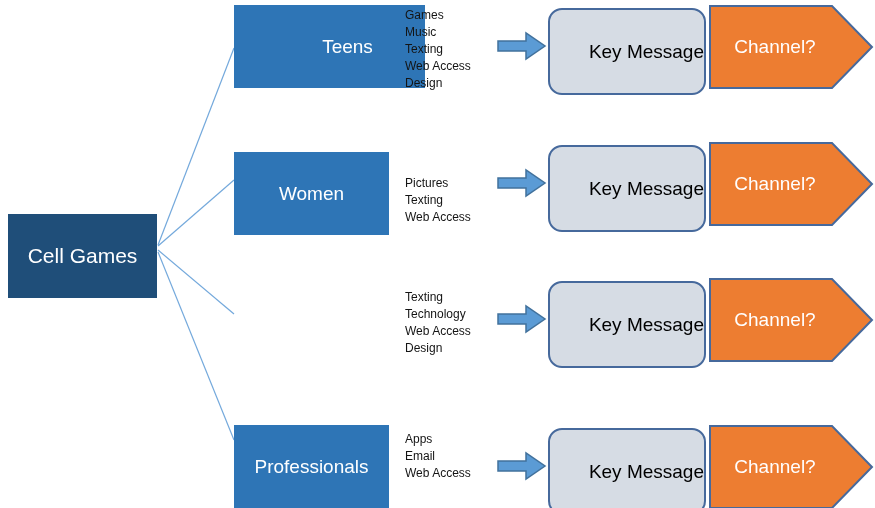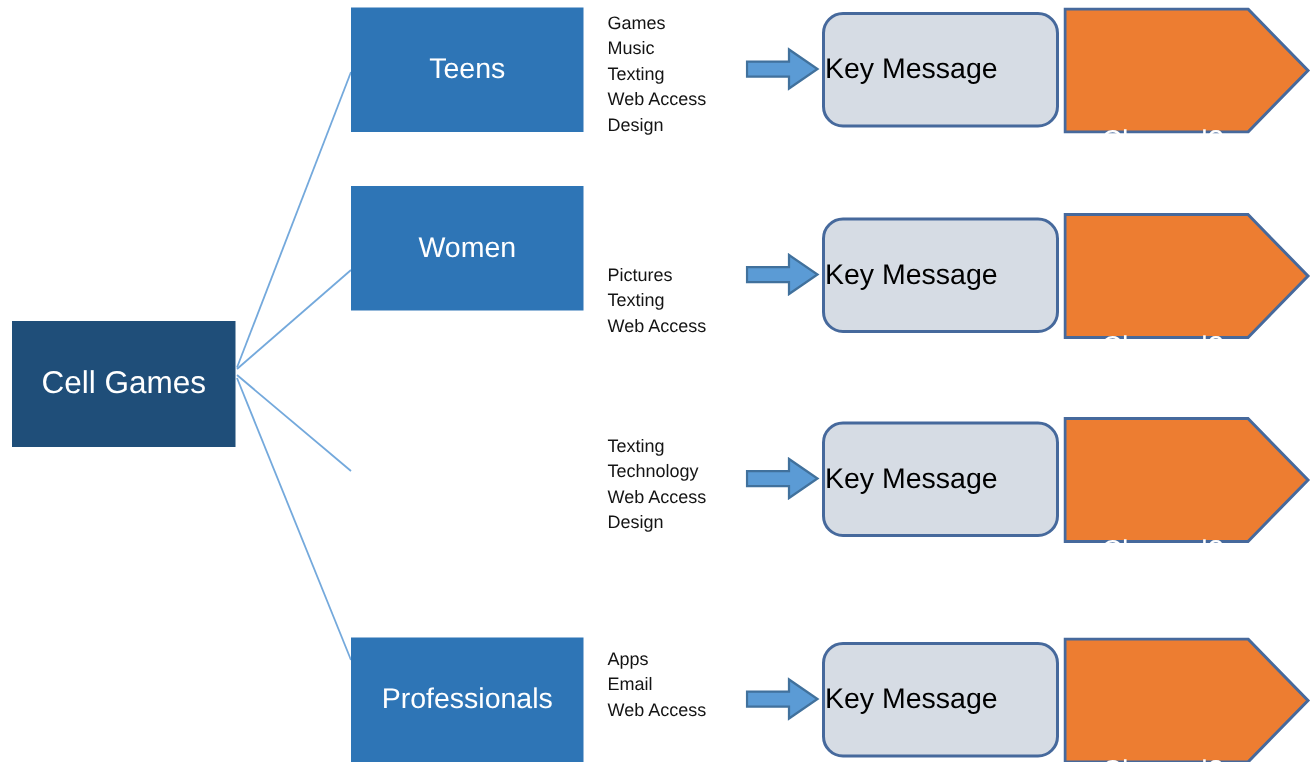--- a/index.html
+++ b/index.html
@@ -75,7 +75,7 @@
     <span>Cell Games</span>
   </div>
 
-  <div class="seg-box" style="top: 5px;">
+  <div class="seg-box" style="top: 5px; padding-left: 36px;">
     <span>Teens</span>
   </div>
 

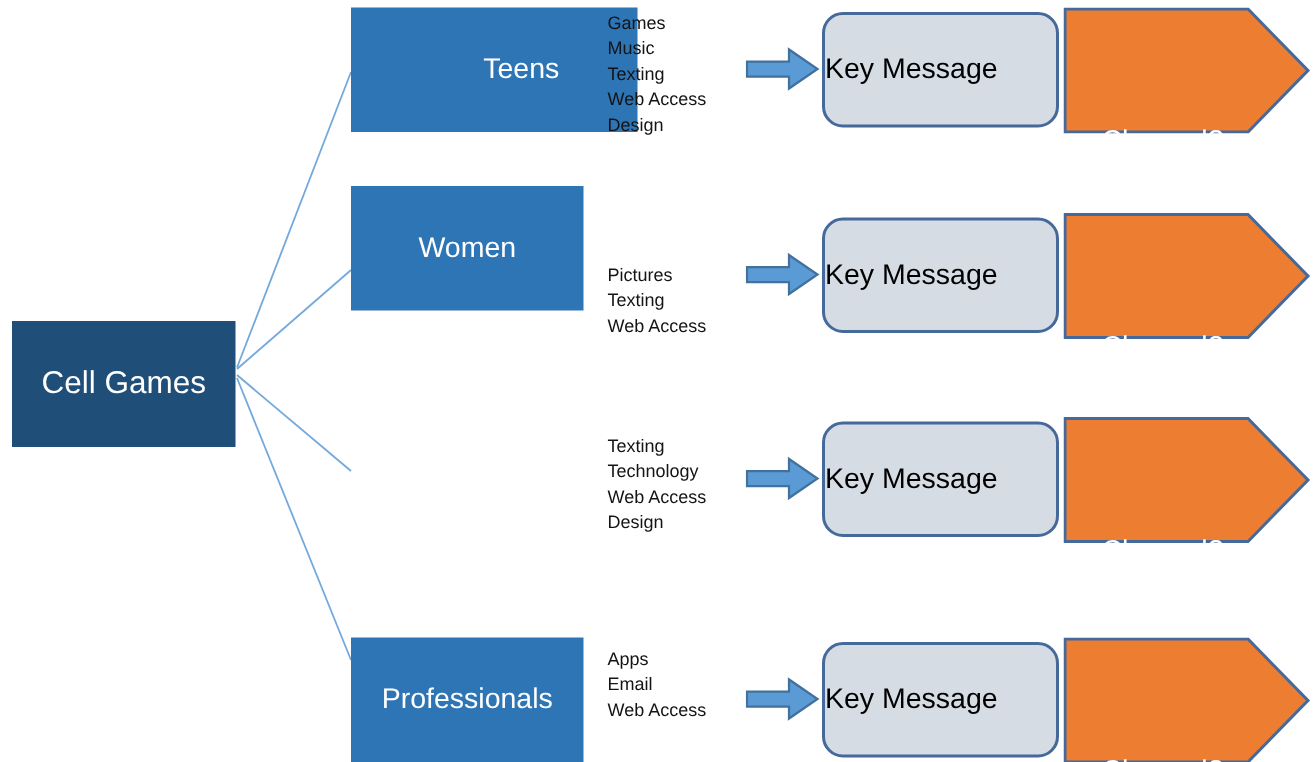--- a/index.html
+++ b/index.html
@@ -39,12 +39,12 @@
   .arrow-svg { position: absolute; left: 497px; width: 50px; height: 30px; }
   .key-box {
     position: absolute;
-    left: 548px; width: 158px; height: 77px;
+    left: 548px; width: 158px; height: 87px;
     background: #D6DCE4;
     border: 2px solid #46699C;
     border-radius: 14px;
     box-sizing: border-box;
-    display: flex; align-items: center; justify-content: flex-start;
+    display: flex; align-items: center; justify-content: flex-end;
     font-size: 19px;
     color: #000000;
   }

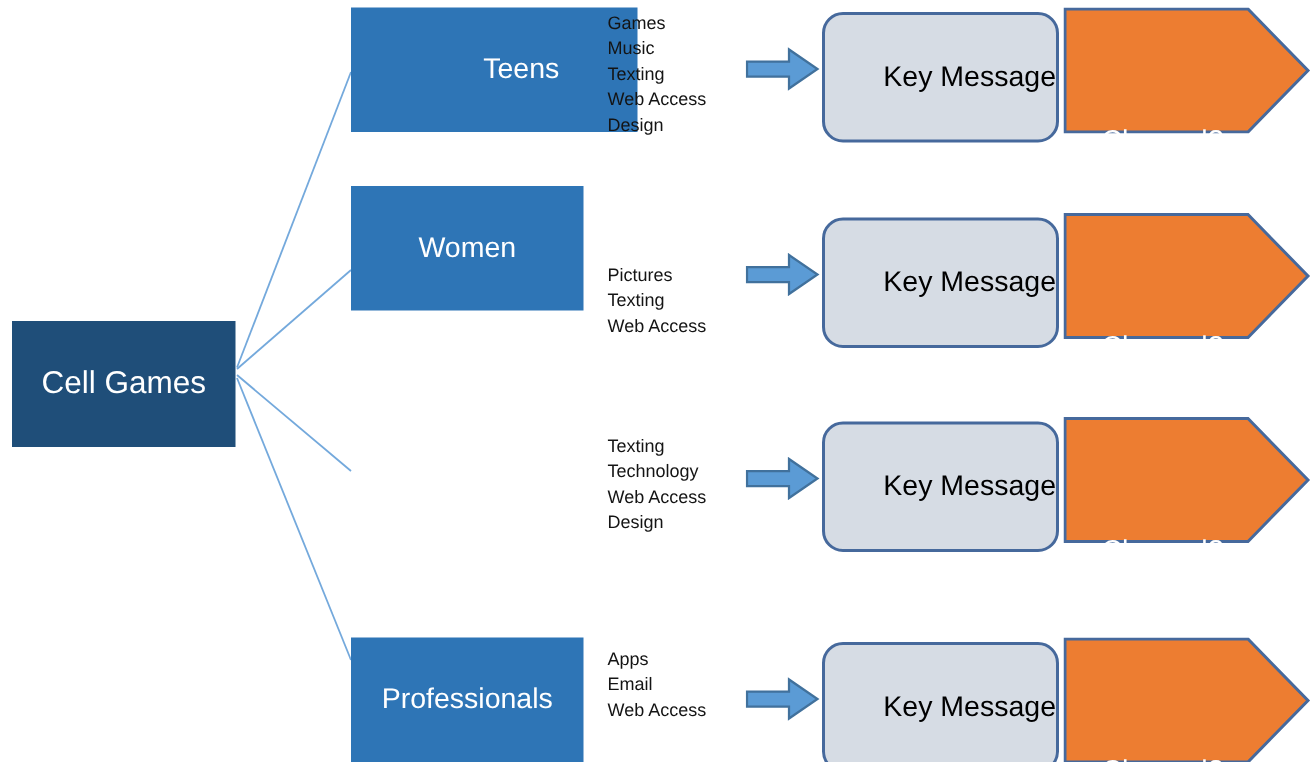--- a/index.html
+++ b/index.html
@@ -56,7 +56,6 @@
     color: #ffffff;
     font-size: 19px;
     pointer-events: none;
-    margin-top: 48px;
   }
 </style>
 </head>

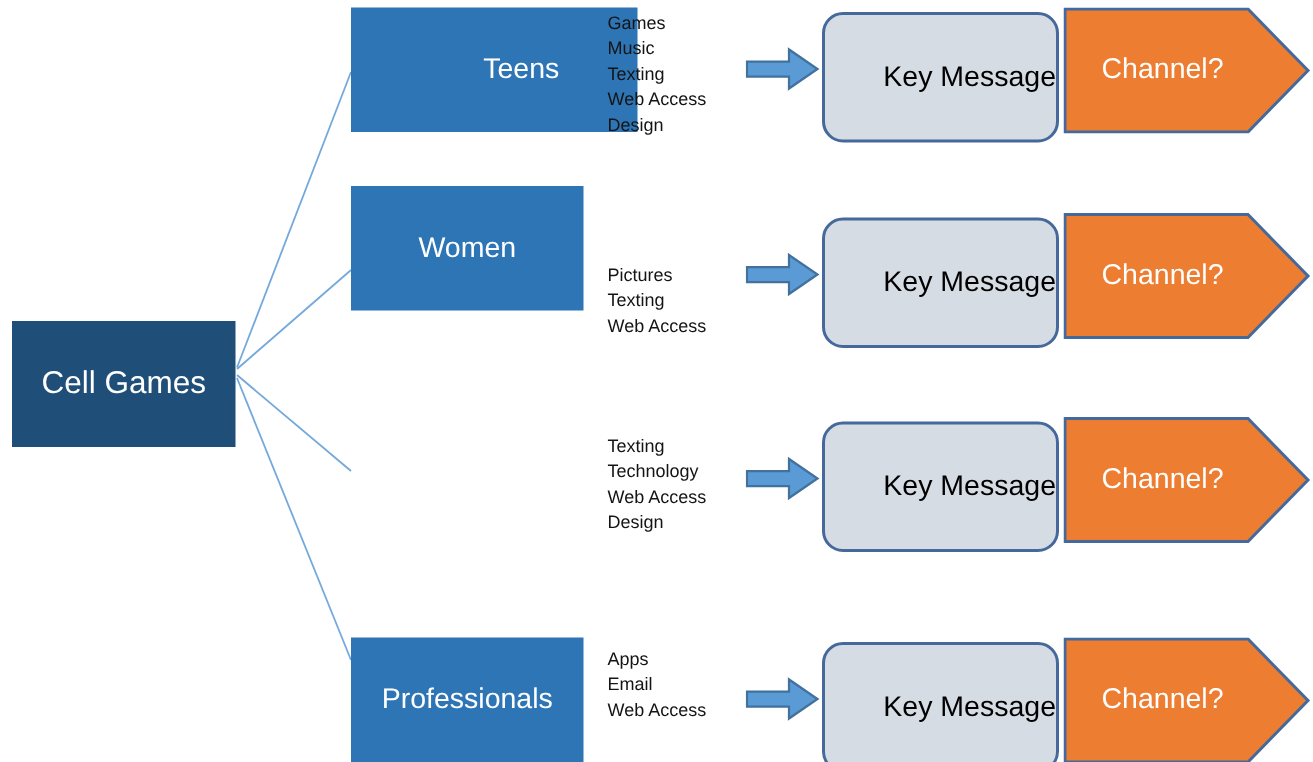--- a/index.html
+++ b/index.html
@@ -98,7 +98,7 @@
 
   <div class="channel-label" style="top: 5px;">Channel?</div>
 
-  <div class="seg-box" style="top: 124px;">
+  <div class="seg-box" style="top: 152px;">
     <span>Women</span>
   </div>
 

